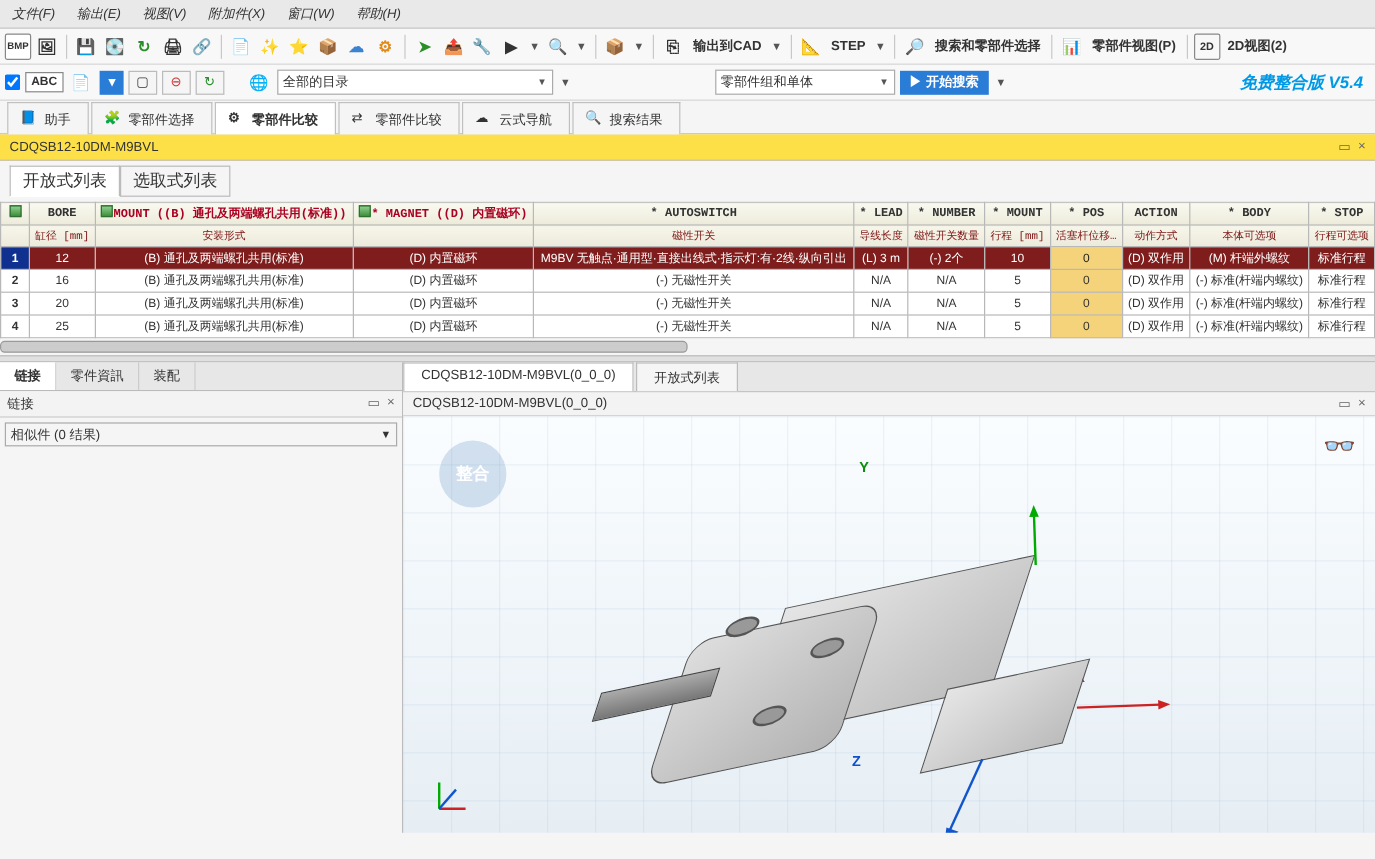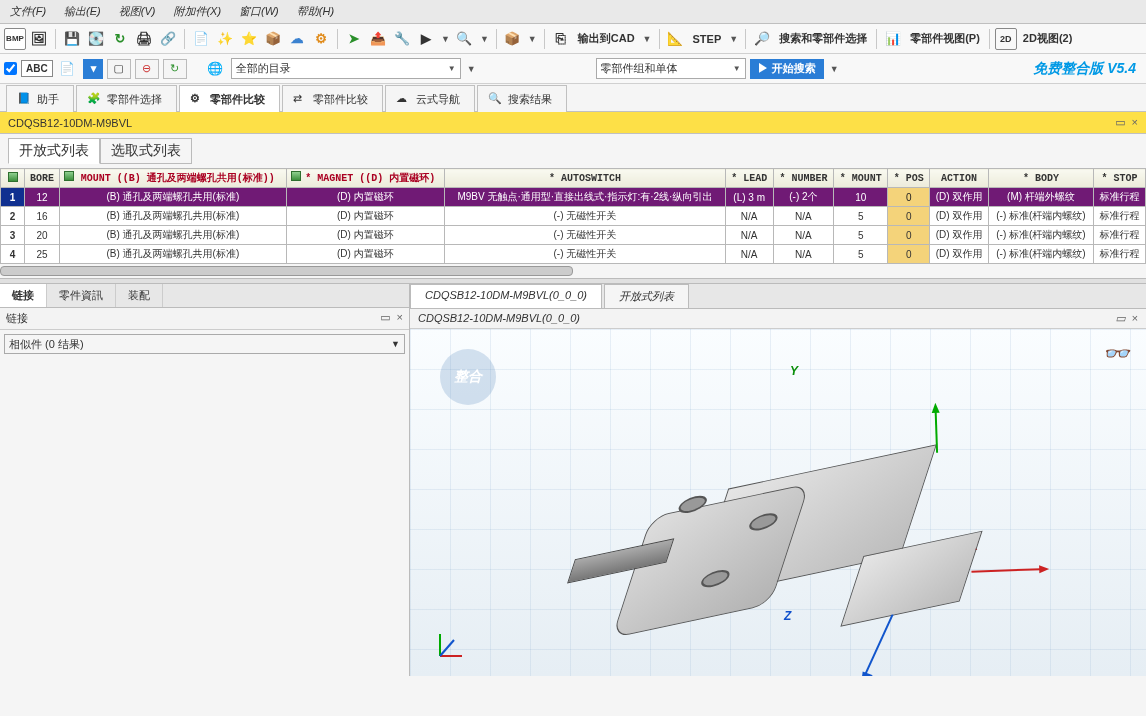--- a/index.html
+++ b/index.html
@@ -311,6 +311,20 @@
           <th>ACTION</th>
           <th>* BODY</th>
           <th>* STOP</th>
+        </tr>
+  <tr id="sub-row" class="sub">
+          <th class="filter-cell"></th>
+          <th>缸径 [mm]</th>
+          <th>安装形式</th>
+          <th></th>
+          <th>磁性开关</th>
+          <th>导线长度</th>
+          <th>磁性开关数量</th>
+          <th>行程 [mm]</th>
+          <th>活塞杆位移…</th>
+          <th>动作方式</th>
+          <th>本体可选项</th>
+          <th>行程可选项</th>
         </tr>
   </tbody>
       <tbody id="body-rows">

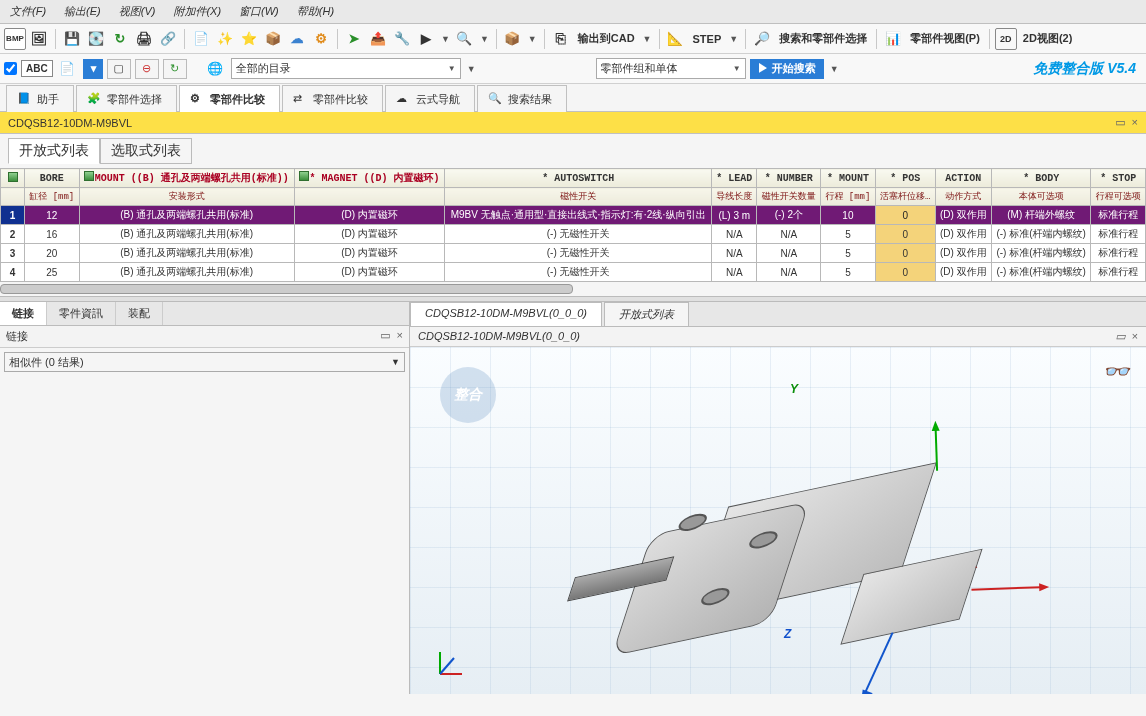--- a/index.html
+++ b/index.html
@@ -115,7 +115,7 @@
   display:inline-block;width:10px;height:10px;
   background:linear-gradient(#8fd08f,#3c8f3c);border:1px solid #2f6f2f;
 }
-tr.row-sel td { background: #701a75; color: #fff; }
+tr.row-sel td { background: #7f1d1d; color: #fff; }
 tr.row td { background: #fff; }
 .pos-col { background: #f4d37a !important; }
 tr.row-sel .pos-col { background: #f4d37a !important; color: #222;}

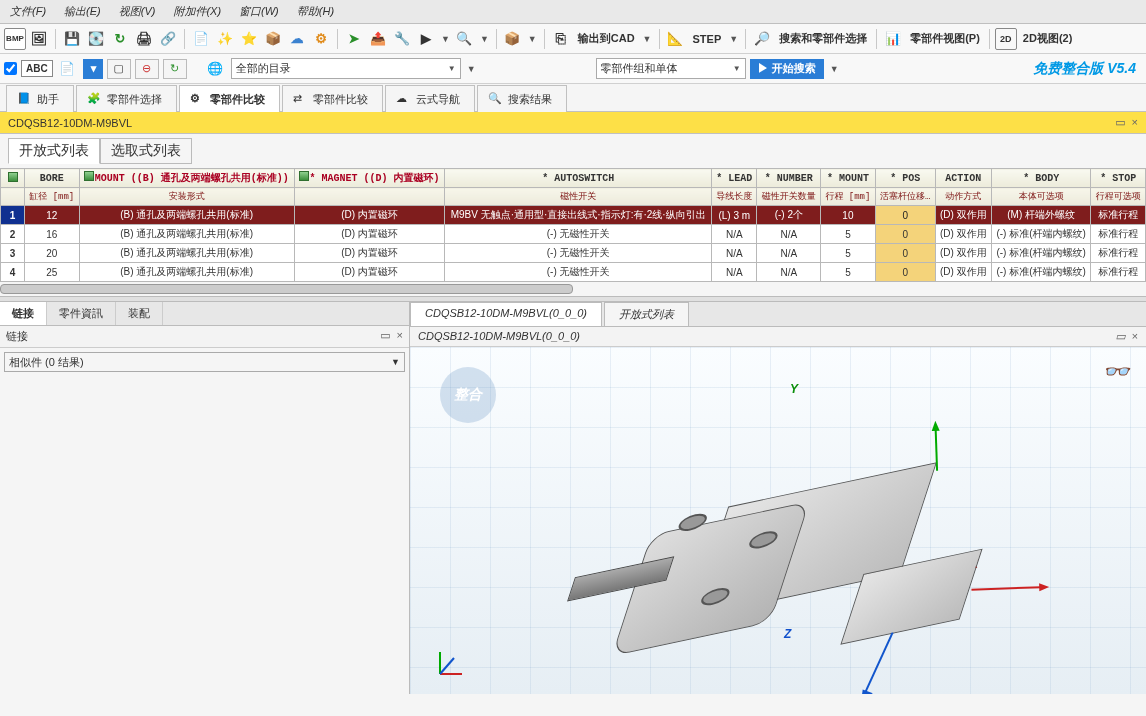--- a/index.html
+++ b/index.html
@@ -123,7 +123,7 @@
 tr.row-sel .rownum { background: #103090; color:#fff; }
 .splitter { height: 6px; background: #e0e0e0; border-top:1px solid #bbb; border-bottom:1px solid #bbb; }
 .lower { display: flex; height: 392px; }
-.left-pane { width: 410px; border-right: 1px solid #bbb; display:flex; flex-direction:column; }
+.left-pane { width: 336px; border-right: 1px solid #bbb; display:flex; flex-direction:column; }
 .lp-tabs { display:flex; background:#e7e7e7; border-bottom:1px solid #bbb; }
 .lp-tab { padding:4px 12px; font-size:11px; border-right:1px solid #ccc; }
 .lp-tab.active { background:#fff; font-weight:bold; }

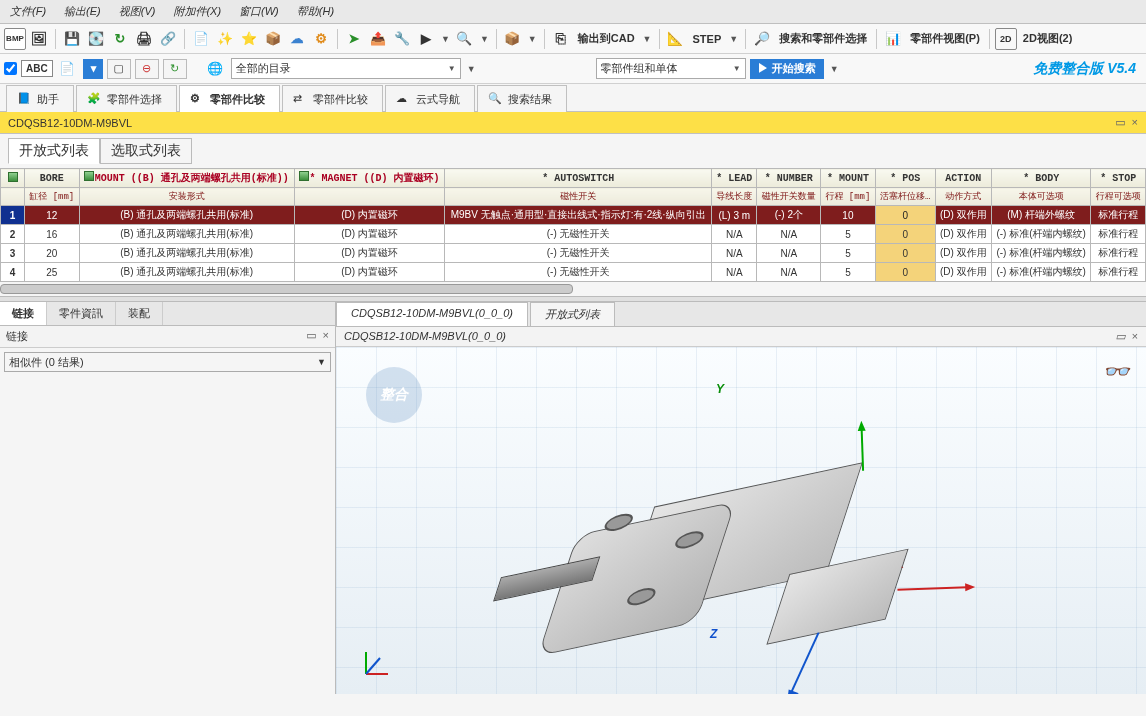--- a/index.html
+++ b/index.html
@@ -130,7 +130,7 @@
 .lp-title { padding:3px 6px; font-size:11px; border-bottom:1px solid #ccc; display:flex; justify-content:space-between; background:#f3f3f3;}
 .lp-content { flex:1; padding:4px; }
 .lp-combo { width: 100%; border:1px solid #aaa; height:20px; font-size:11px; padding:0 4px; display:flex; align-items:center; }
-.right-pane { flex:1; display:flex; flex-direction:column; position:relative;font-style:italic; }
+.right-pane { flex:1; display:flex; flex-direction:column; position:relative; }
 .rp-tabs { display:flex; background:#e7e7e7; border-bottom:1px solid #bbb; }
 .rp-tab { padding:4px 14px; font-size:11px; border:1px solid #bbb; border-bottom:none; background:#f5f5f5; margin-right:2px;}
 .rp-tab.active { background:#fff; }

